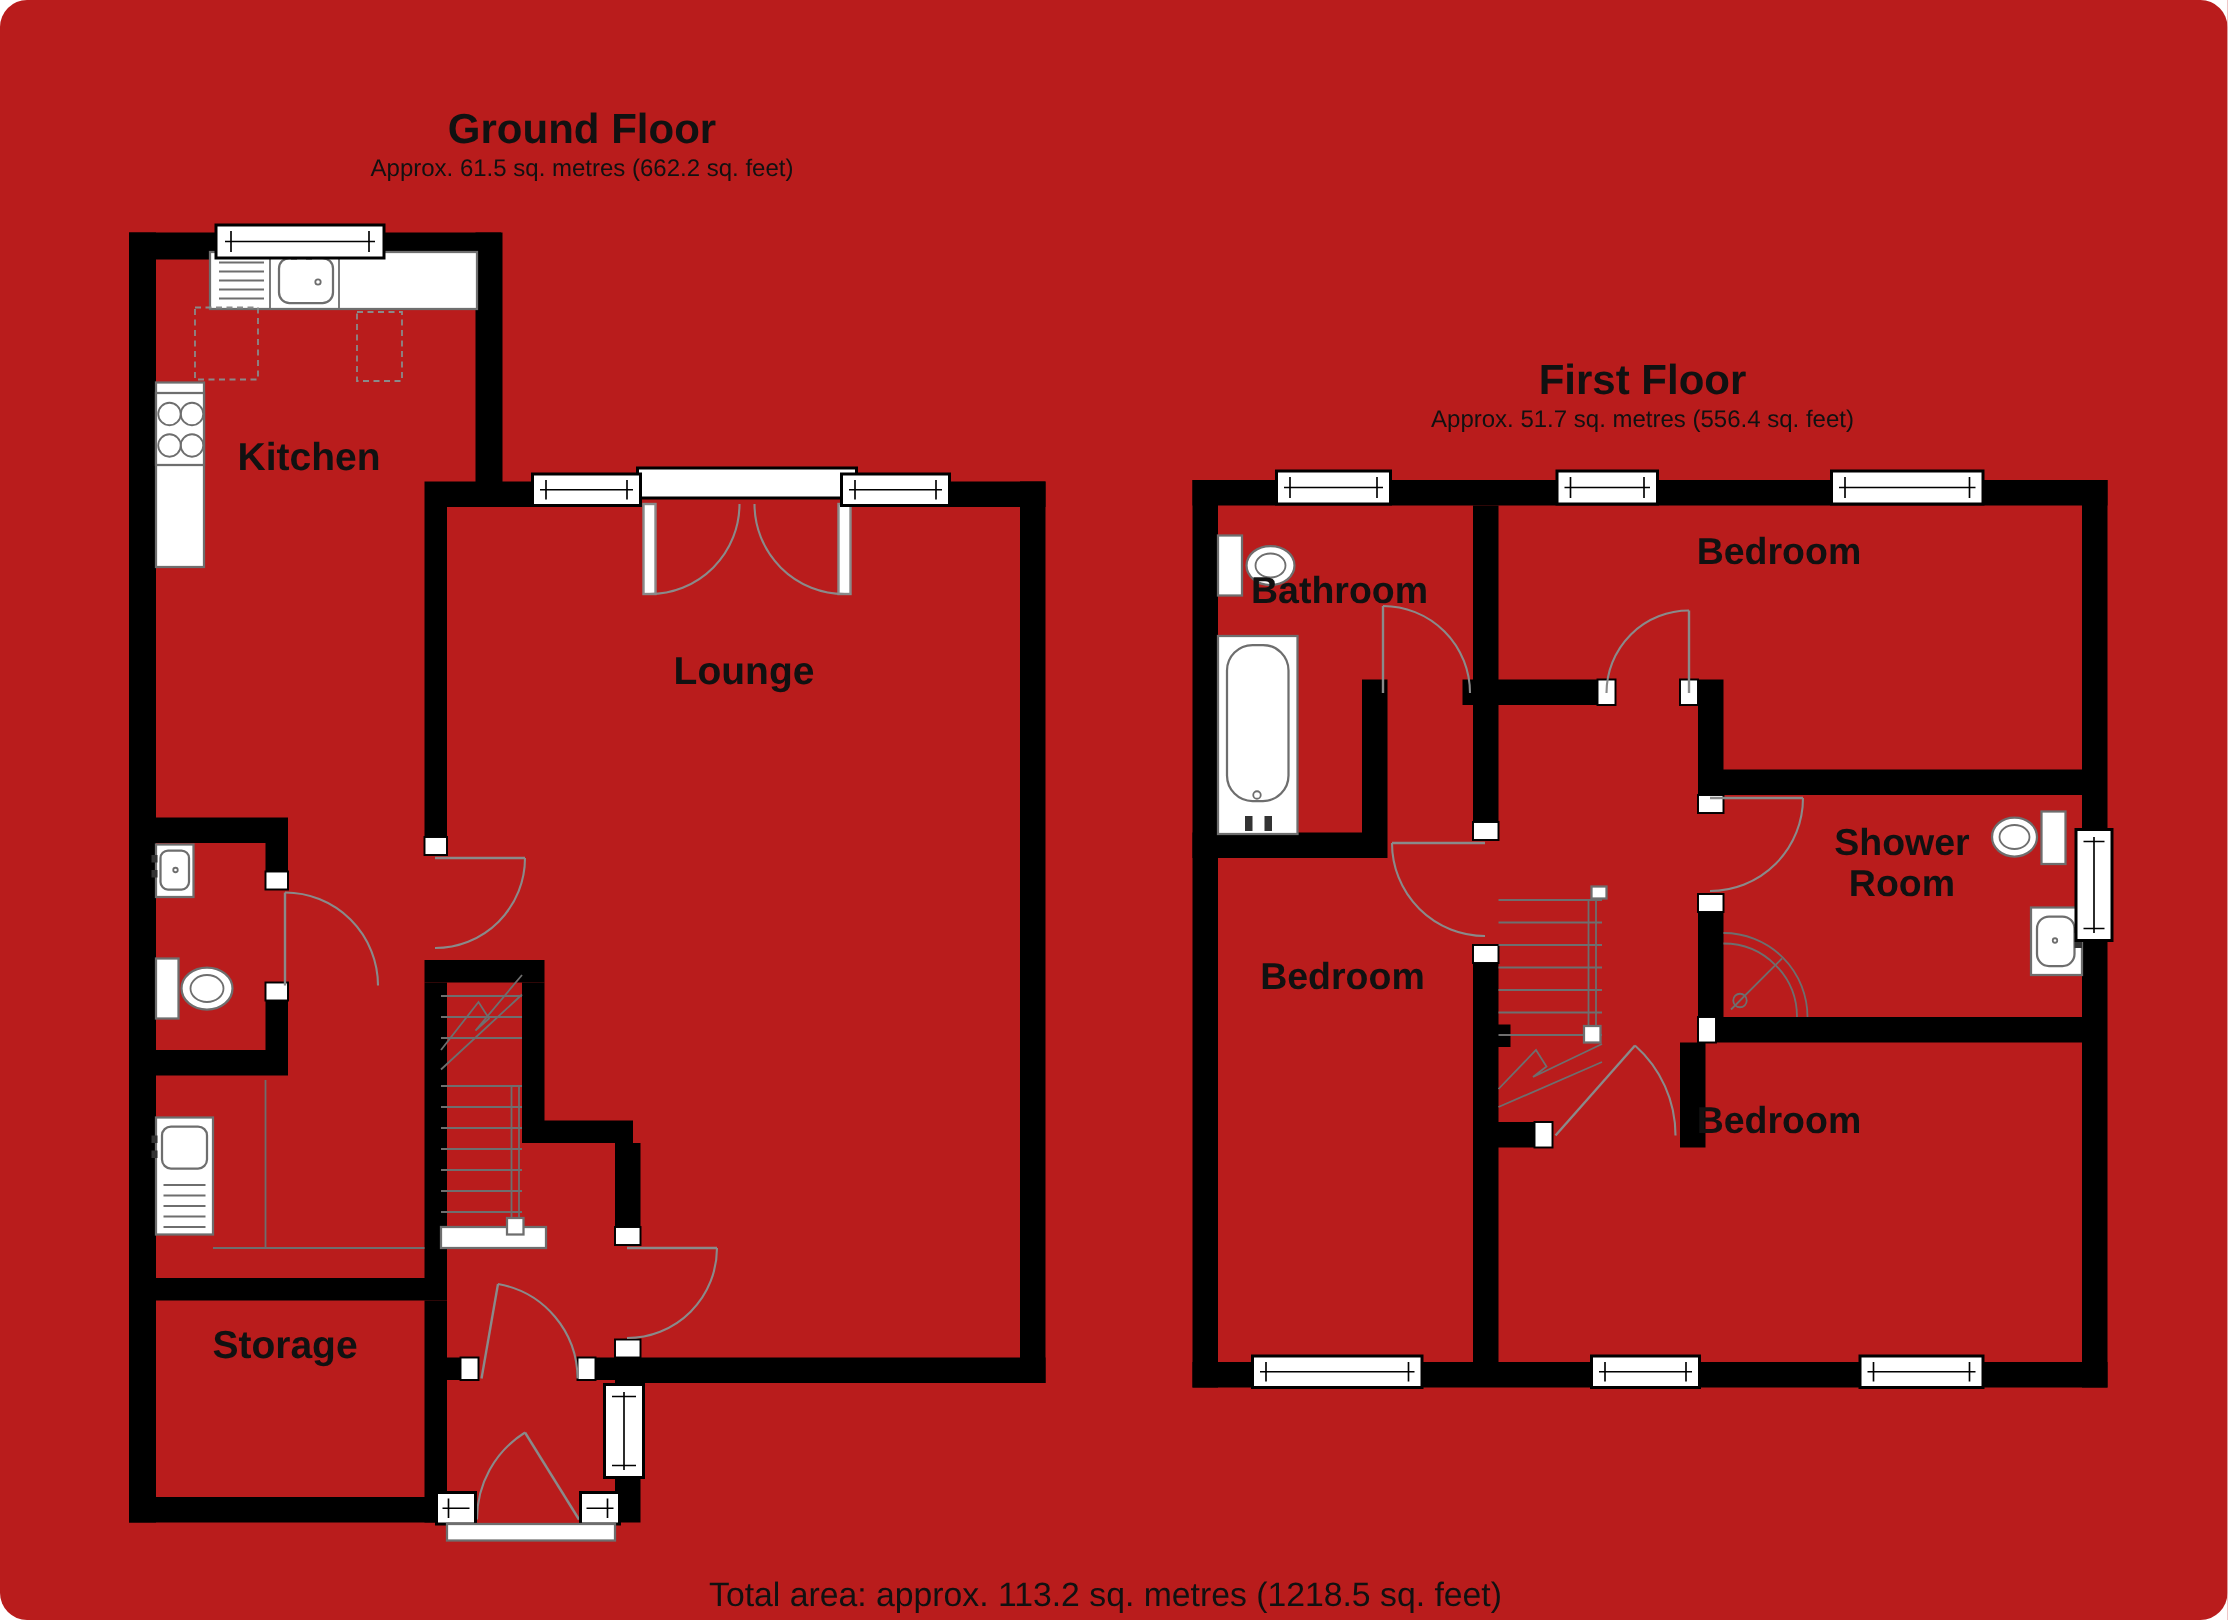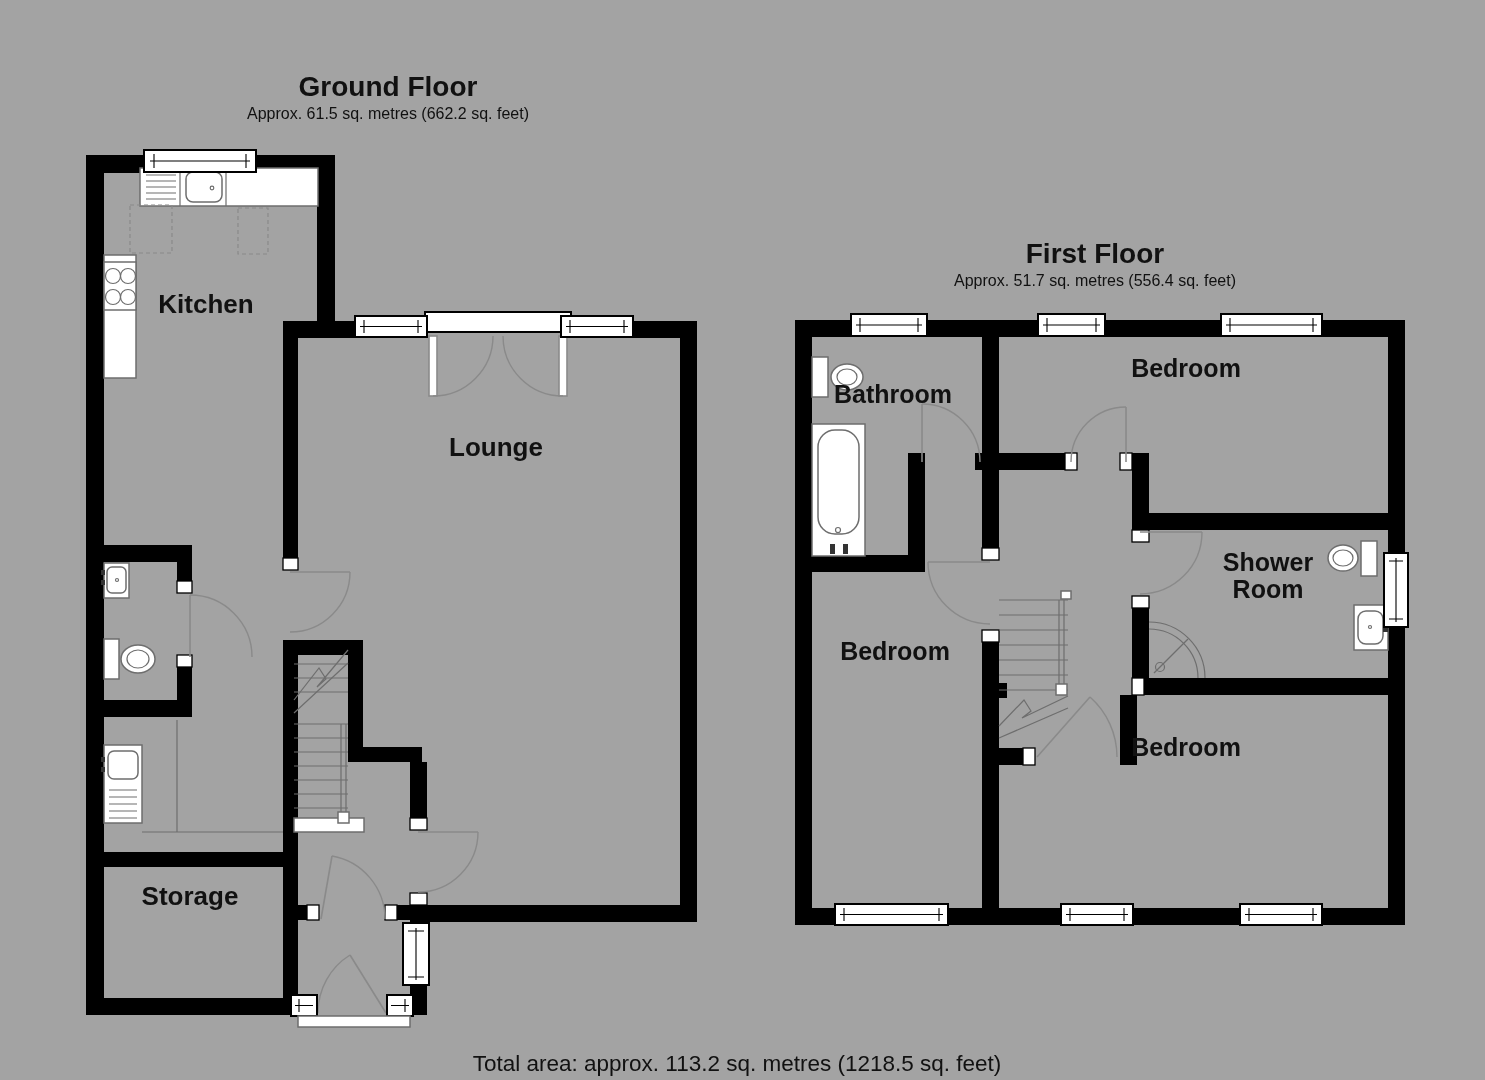--- a/index.html
+++ b/index.html
@@ -3,7 +3,7 @@
 <meta charset="utf-8">
 <style>
   html,body{margin:0;padding:0;background:#ffffff;}
-  .stage{width:1485px;height:1080px;position:relative;background:#a3a3a3;font-family:"Liberation Sans",sans-serif;}
+  .stage{width:1485px;height:1080px;position:relative;background:#b91c1c;font-family:"Liberation Sans",sans-serif;border-radius:18px;}
   svg{display:block;}
   text{fill:#111;font-family:"Liberation Sans","DejaVu Sans",sans-serif;}
   .title{font-size:28px;font-weight:bold;}

